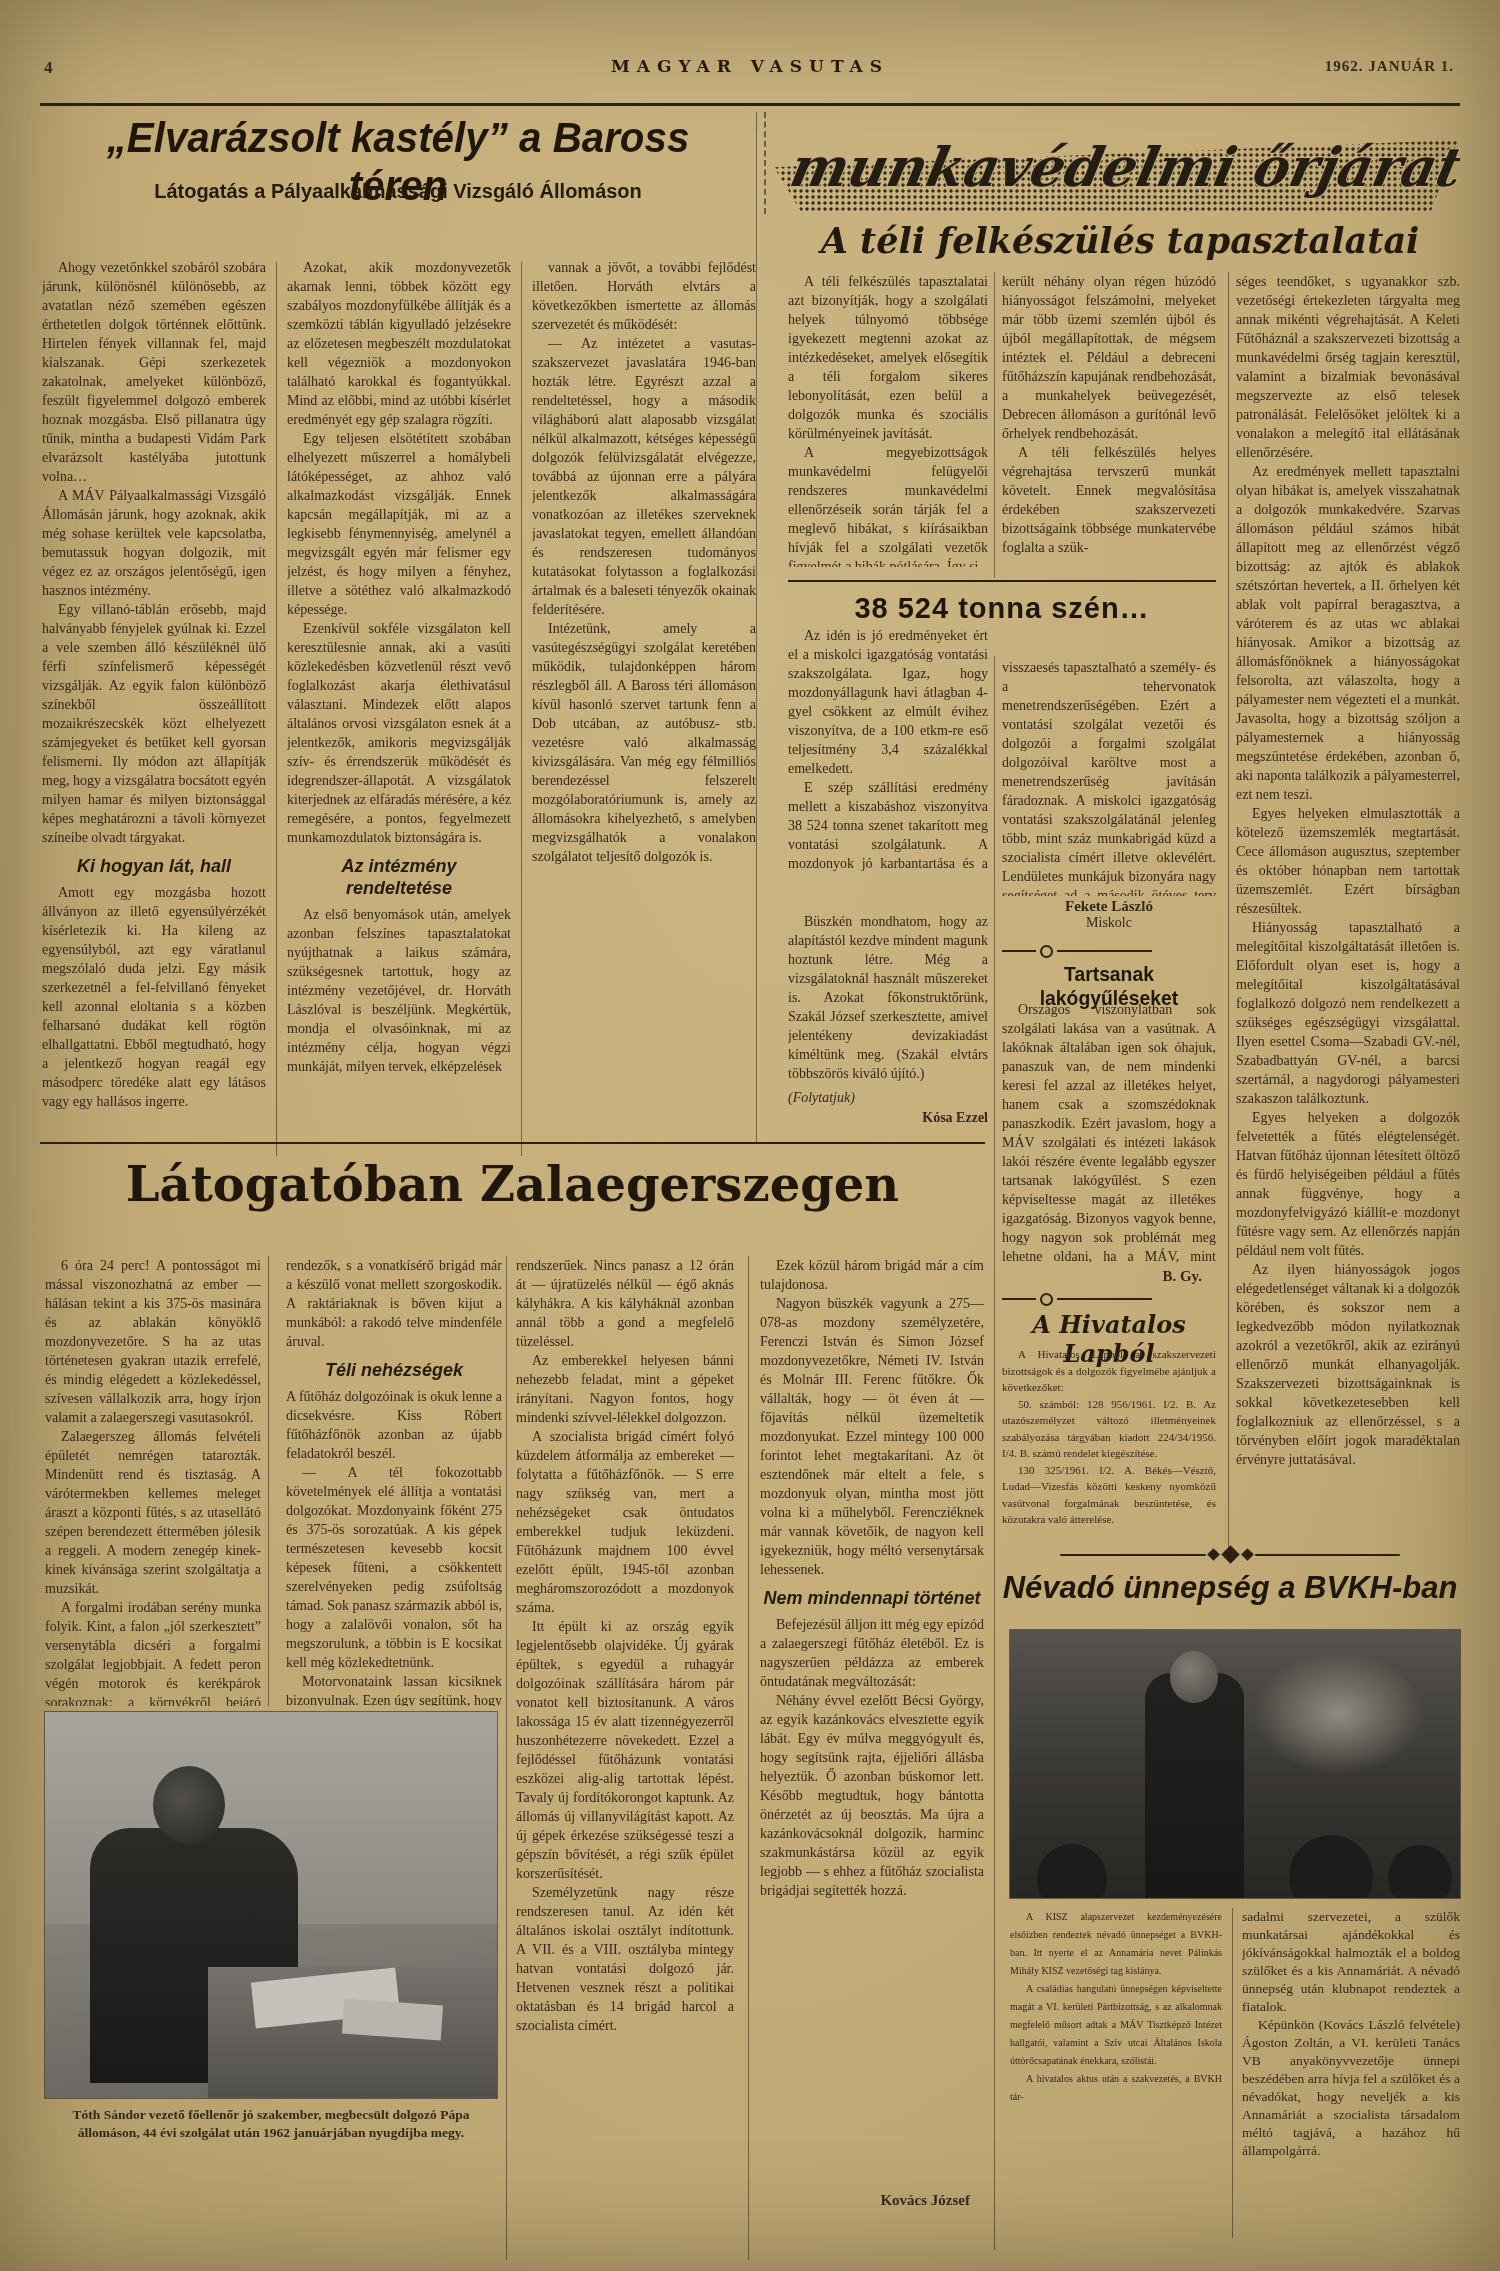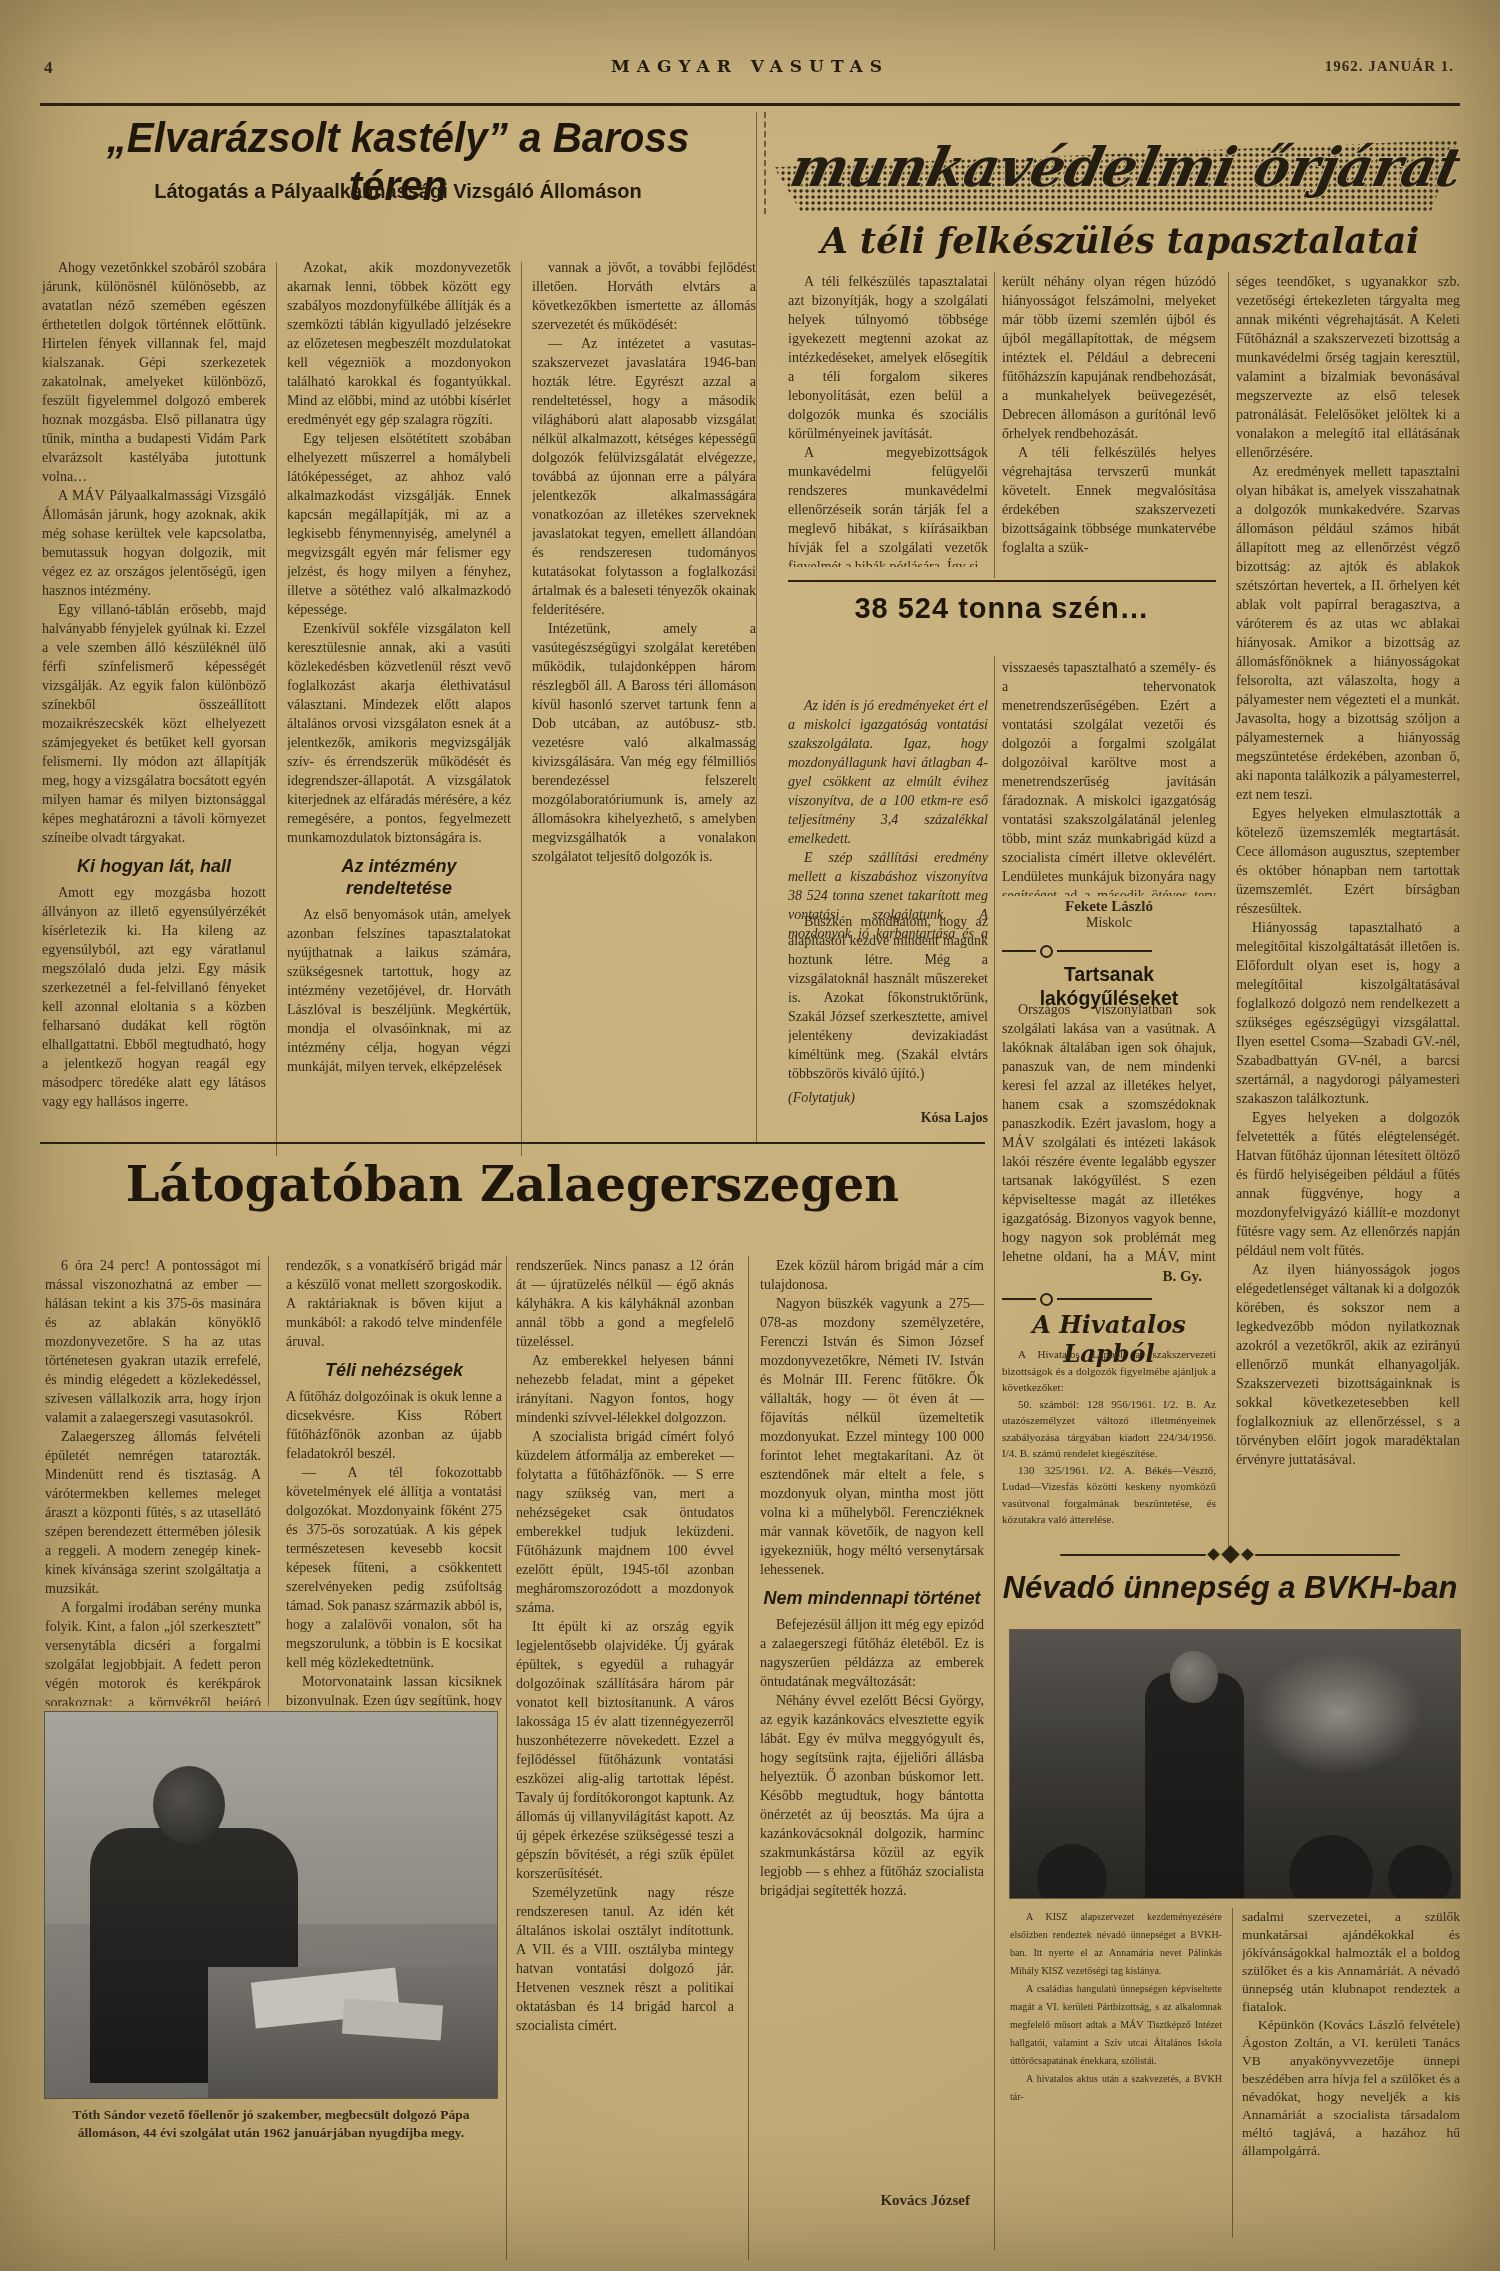--- a/index.html
+++ b/index.html
@@ -174,7 +174,7 @@
 
   <div class="hr" style="left:788px;top:580px;width:428px;height:2px;"></div>
   <div class="szen-head">38 524 tonna szén…</div>
-  <div class="col" style="left:788px;top:696px;width:200px;height:247px;font-style:italic;">
+  <div class="col" style="left:788px;top:626px;width:200px;height:247px;">
     <div able="false">
         <p>Az idén is jó eredményeket ért el a miskolci igazgatóság vontatási szakszolgálata. Igaz, hogy mozdonyállagunk havi átlagban 4-gyel csökkent az elmúlt évihez viszonyítva, de a 100 etkm-re eső teljesítmény 3,4 százalékkal emelkedett.</p>
         <p>E szép szállítási eredmény mellett a kiszabáshoz viszonyítva 38 524 tonna szenet takarított meg vontatási szolgálatunk. A mozdonyok jó karbantartása és a személyzet fegyelmezett munkája tette lehetővé ezeket a kiváló teljesítményeket. A mozdonykihasználásban azonban némi</p>

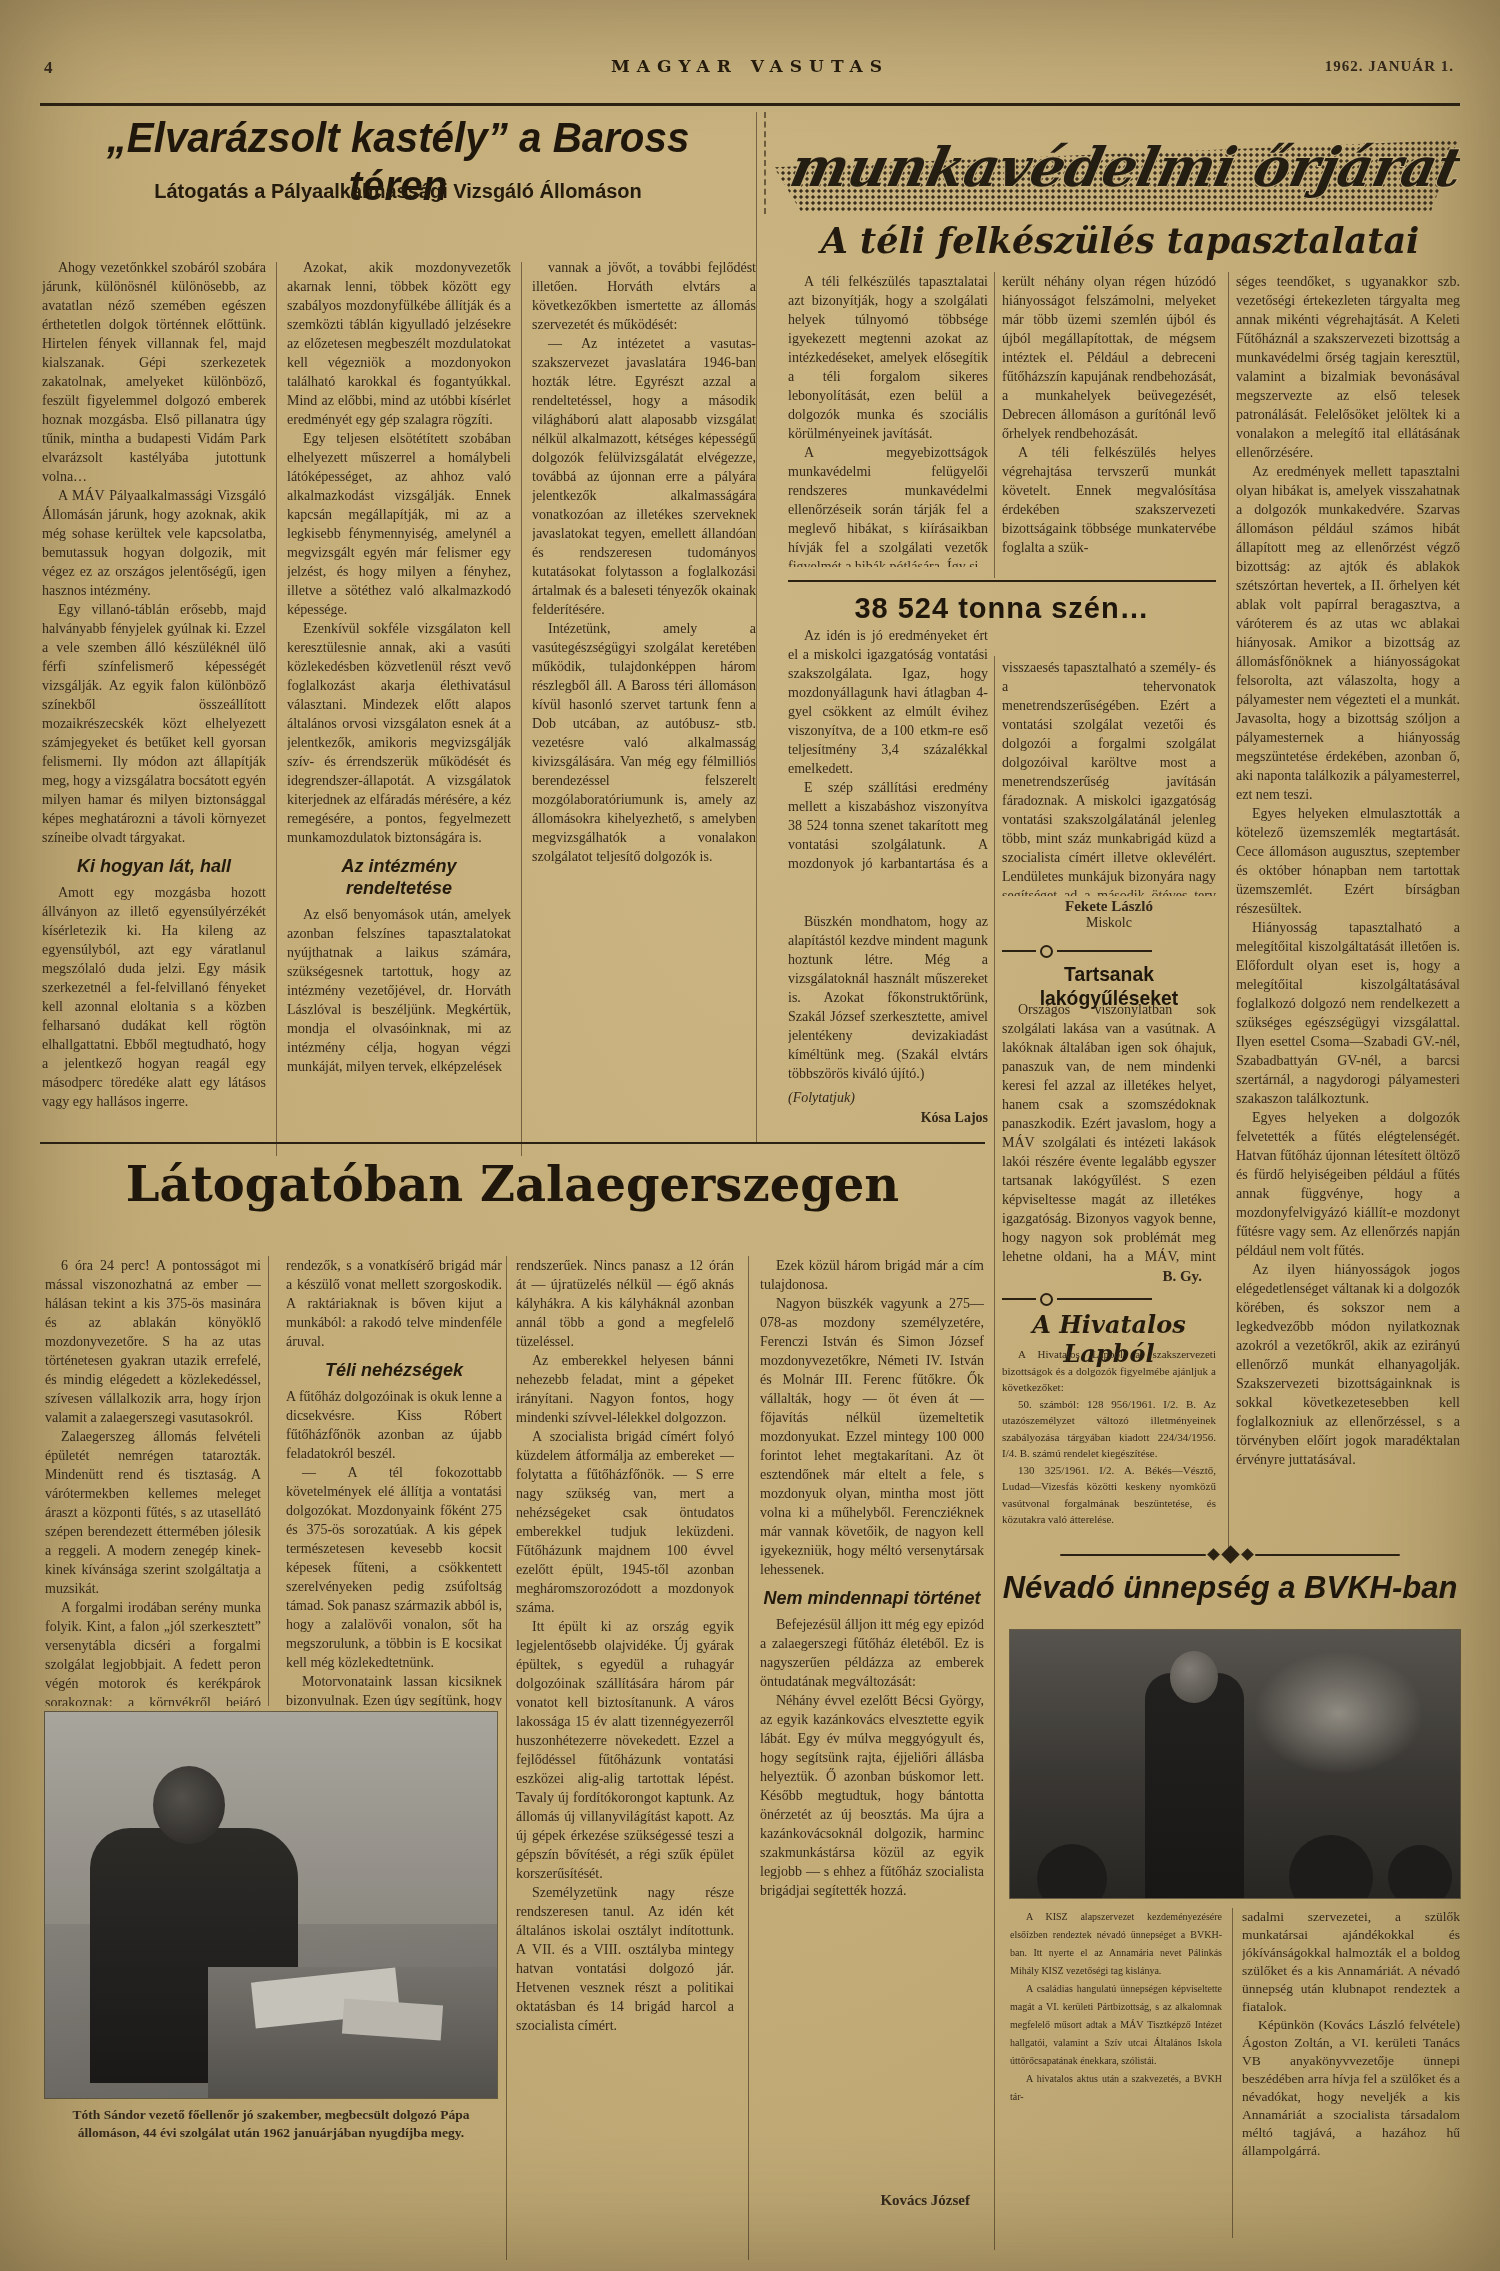--- a/index.html
+++ b/index.html
@@ -187,7 +187,7 @@
   </div>
   <div class="folyt">
     <span class="f1">(Folytatjuk)</span>
-    <span class="f2">Kósa Lajos</span>
+    <span class="f2">Kósa Ezzel</span>
   </div>
   <div class="col contflow" style="left:1002px;top:658px;width:214px;height:238px;">
     <div class="contflow">

